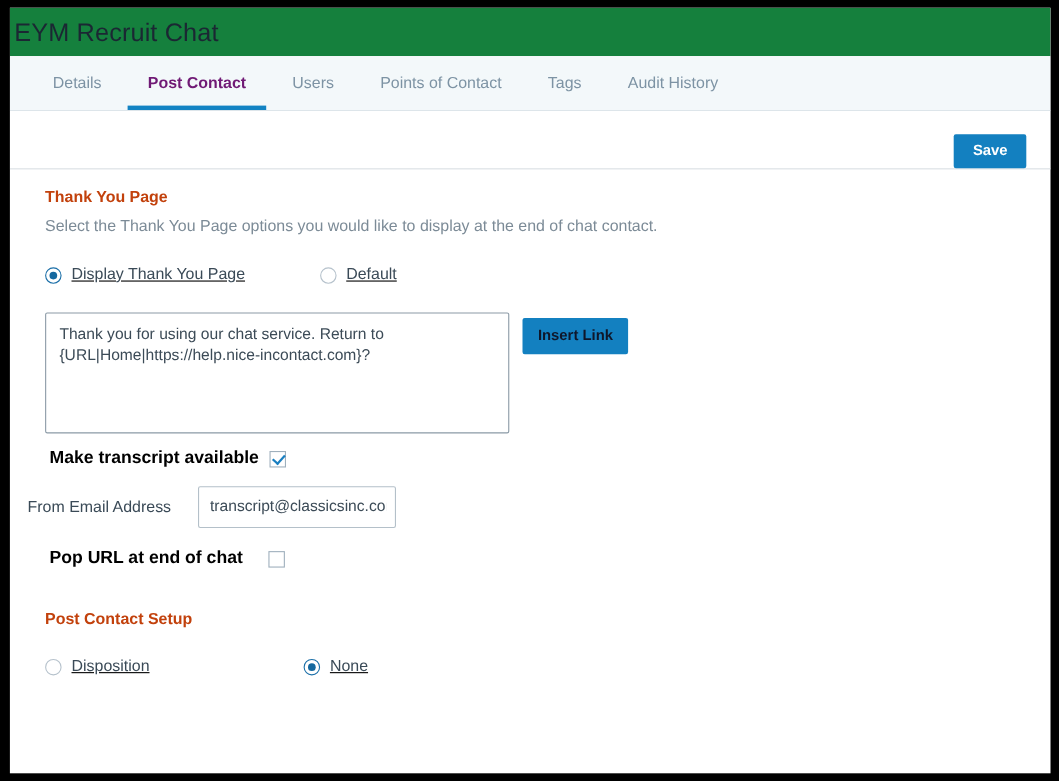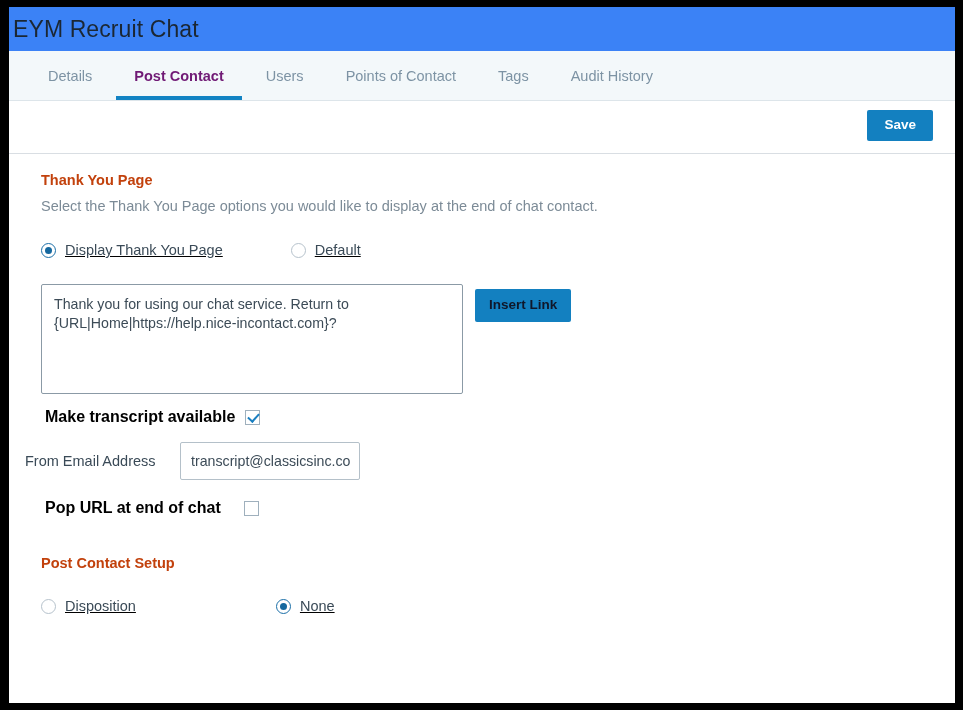--- a/index.html
+++ b/index.html
@@ -26,7 +26,7 @@
   
   .app-header {
     height: 44px;
-    background: #3b82f6;
+    background: #15803d;
     display: flex;
     align-items: center;
     padding: 0 0 0 4px;

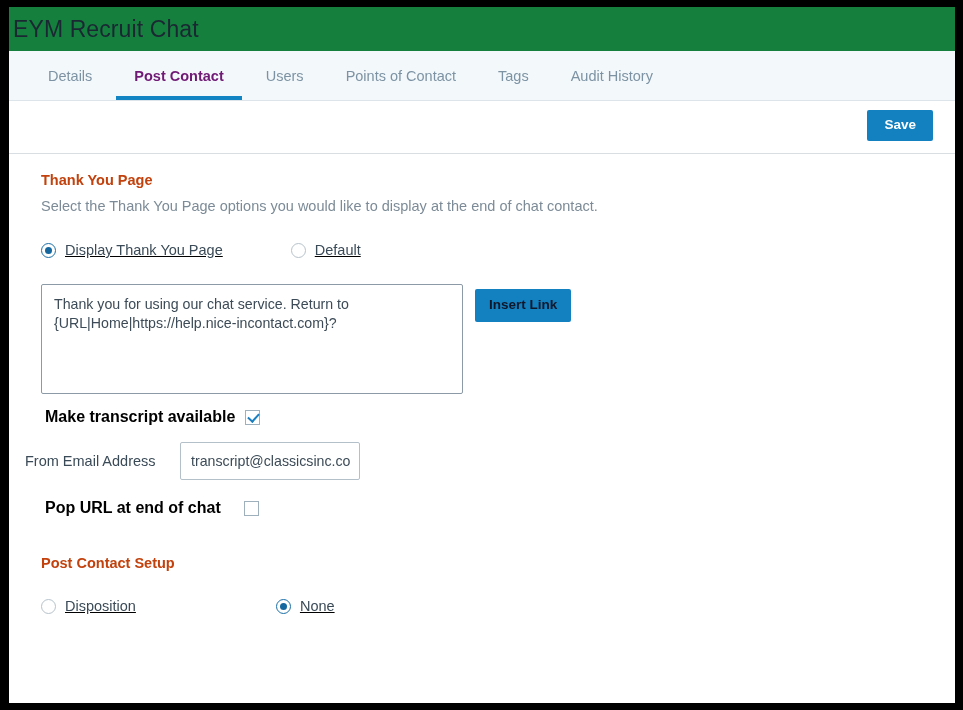--- a/index.html
+++ b/index.html
@@ -84,7 +84,7 @@
   .btn-save {
     position: absolute;
     right: 22px;
-    top: 9px;
+    top: 21px;
     background: #1380c0;
     color: #ffffff;
     border: none;

